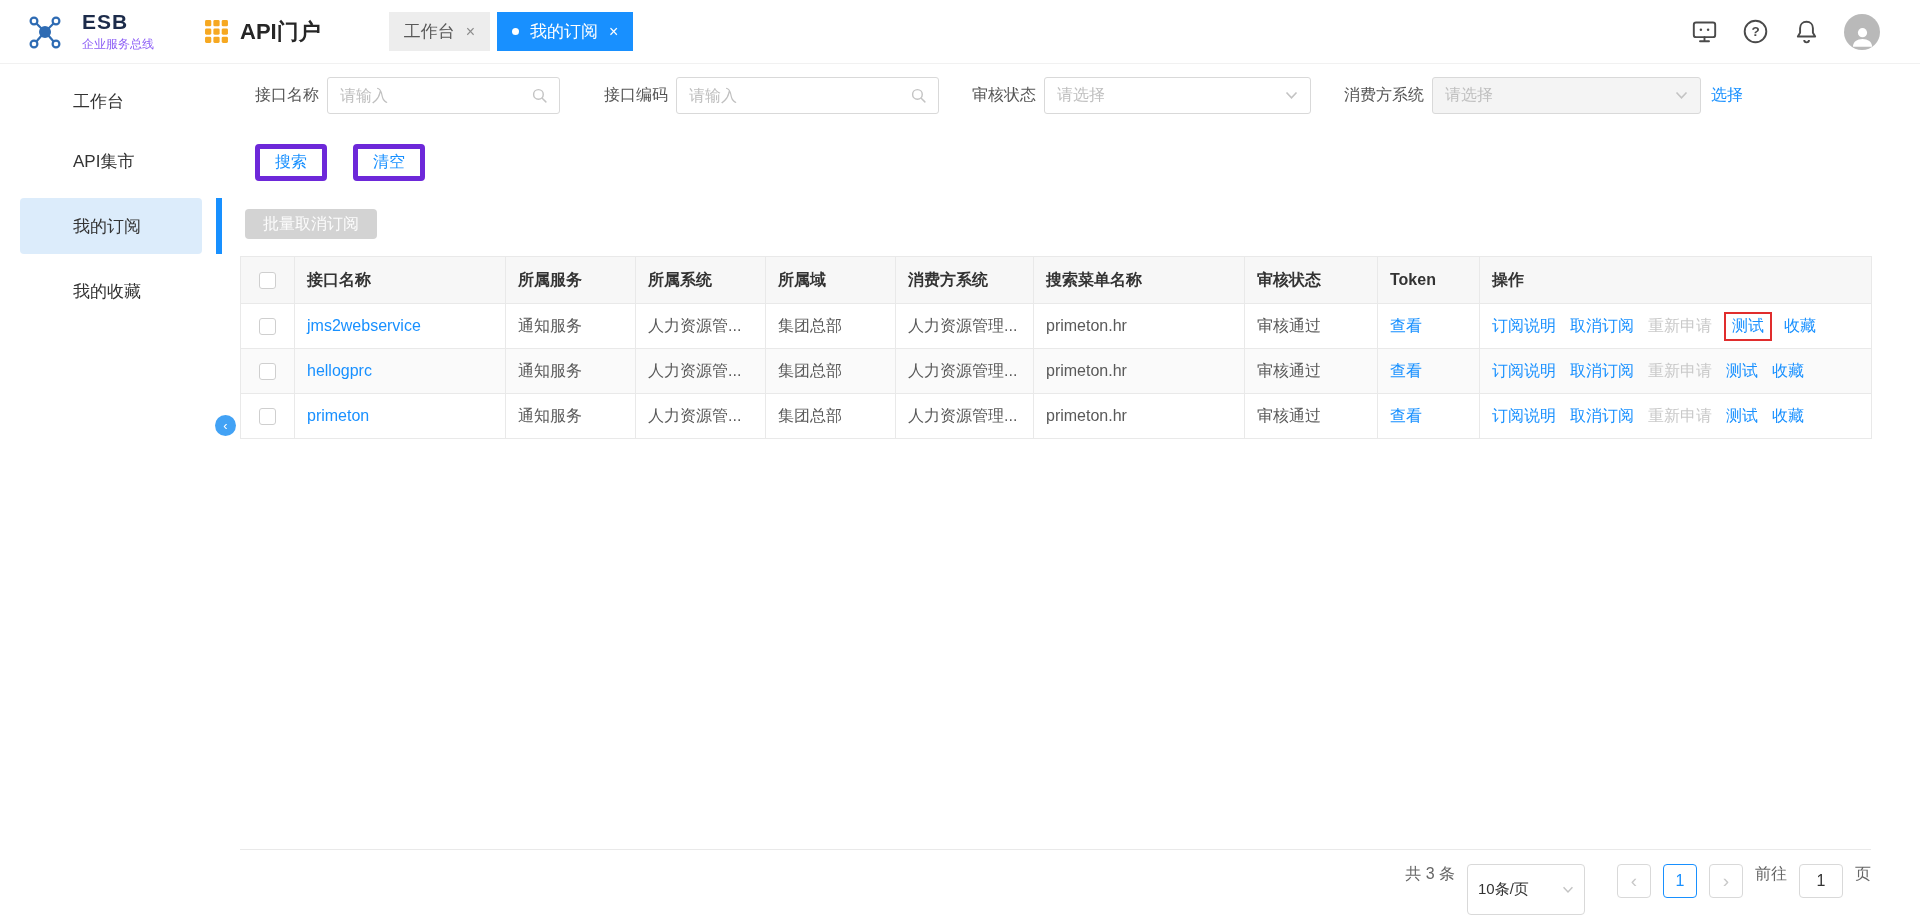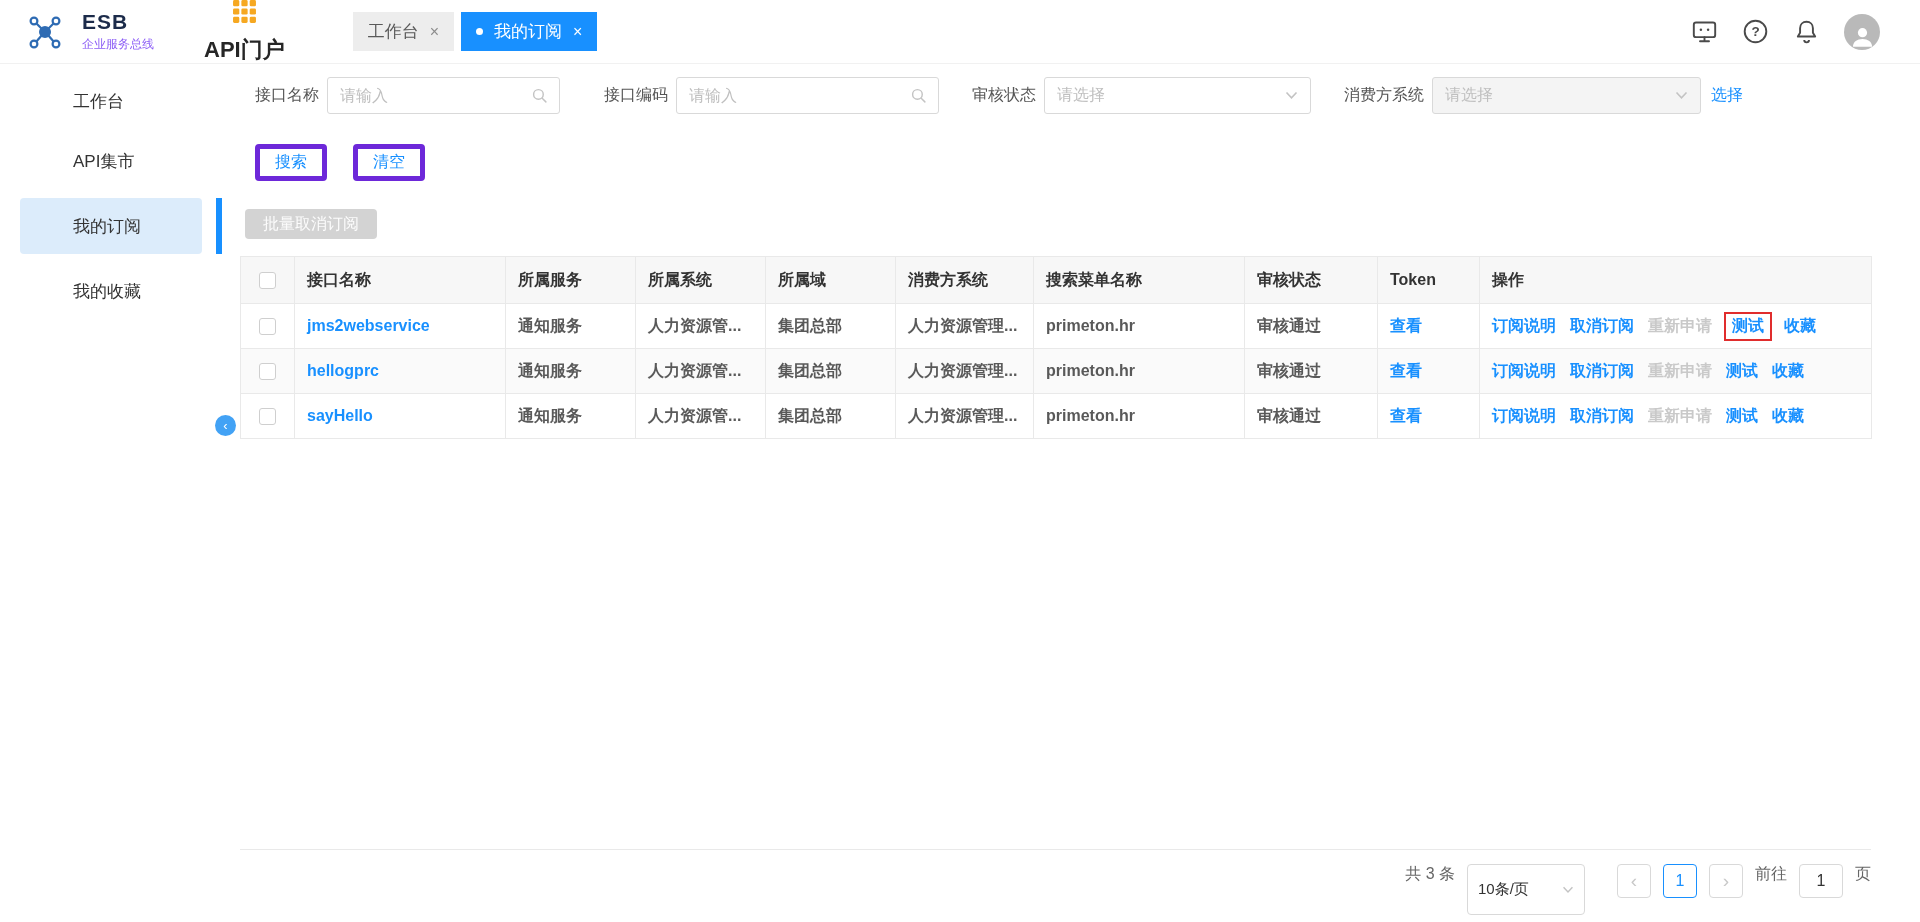--- a/index.html
+++ b/index.html
@@ -13,7 +13,7 @@
   .logo-text { display: flex; flex-direction: column; }
   .logo-title { font-size: 21px; font-weight: bold; color: #1c2b4a; line-height: 1; letter-spacing: 1px; }
   .logo-subtitle { font-size: 12px; color: #8b5cf6; margin-top: 4px; white-space: nowrap; }
-  .portal { display: flex; align-items: center; gap: 11px; margin-left: 50px; flex-direction: column; }
+  .portal { display: flex; align-items: center; gap: 11px; margin-left: 50px; }
   .portal-title { font-size: 22px; font-weight: bold; color: #262626; white-space: nowrap; }
   .tabs { display: flex; align-items: stretch; gap: 7px; margin-left: 68px; }
   .tab { height: 39px; display: flex; align-items: center; gap: 11px; padding: 0 15px; background: #ededed; color: #595959; font-size: 17px; cursor: pointer; white-space: nowrap; }

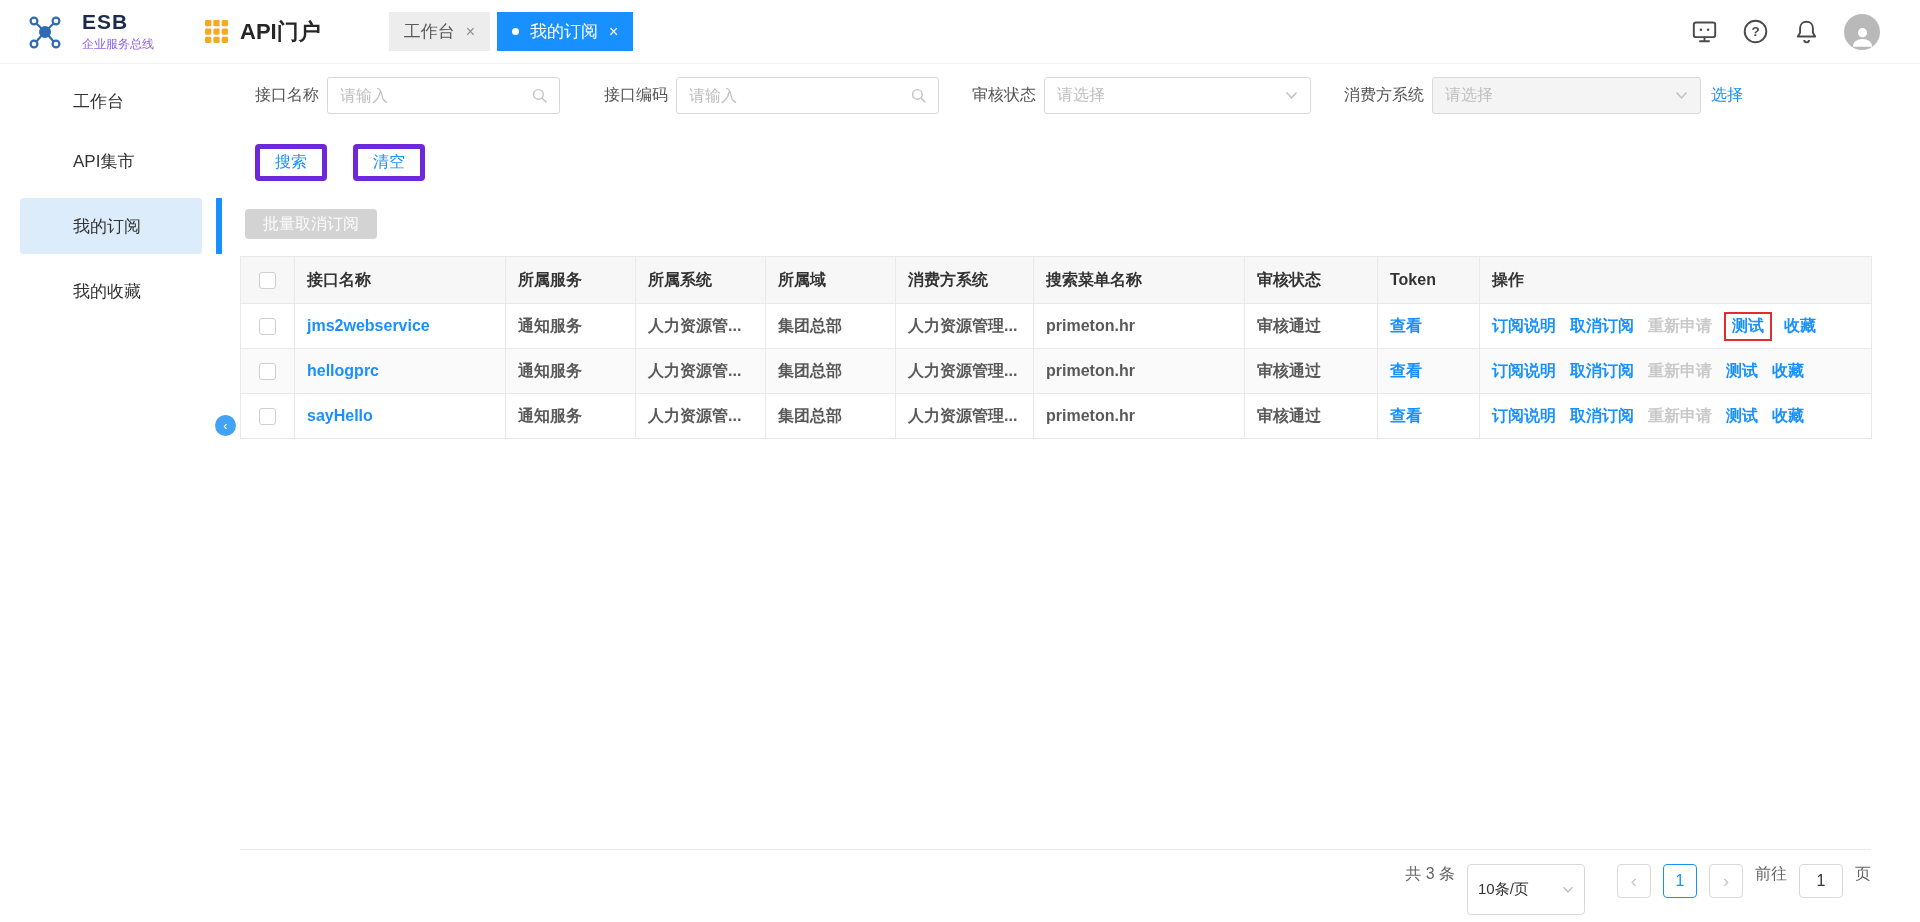--- a/index.html
+++ b/index.html
@@ -58,7 +58,7 @@
   .btn-disabled { height: 30px; padding: 0 18px; background: #d3d3d3; border: none; border-radius: 4px; color: #fcfcfc; font-size: 16px; cursor: not-allowed; }
 
   table { border-collapse: collapse; table-layout: fixed; width: 1631px; margin-top: 17px; font-size: 16px; }
-  th, td { border: 1px solid #e9e9e9; padding: 0 12px; text-align: left; overflow: hidden; white-space: nowrap; font-weight: bold; }
+  th, td { border: 1px solid #e9e9e9; padding: 0 12px; text-align: left; overflow: hidden; white-space: nowrap; }
   thead th { background: #f7f7f7; color: #333; font-weight: bold; height: 47px; }
   tbody td { height: 45px; color: #595959; }
   tr.striped td { background: #fafafa; }

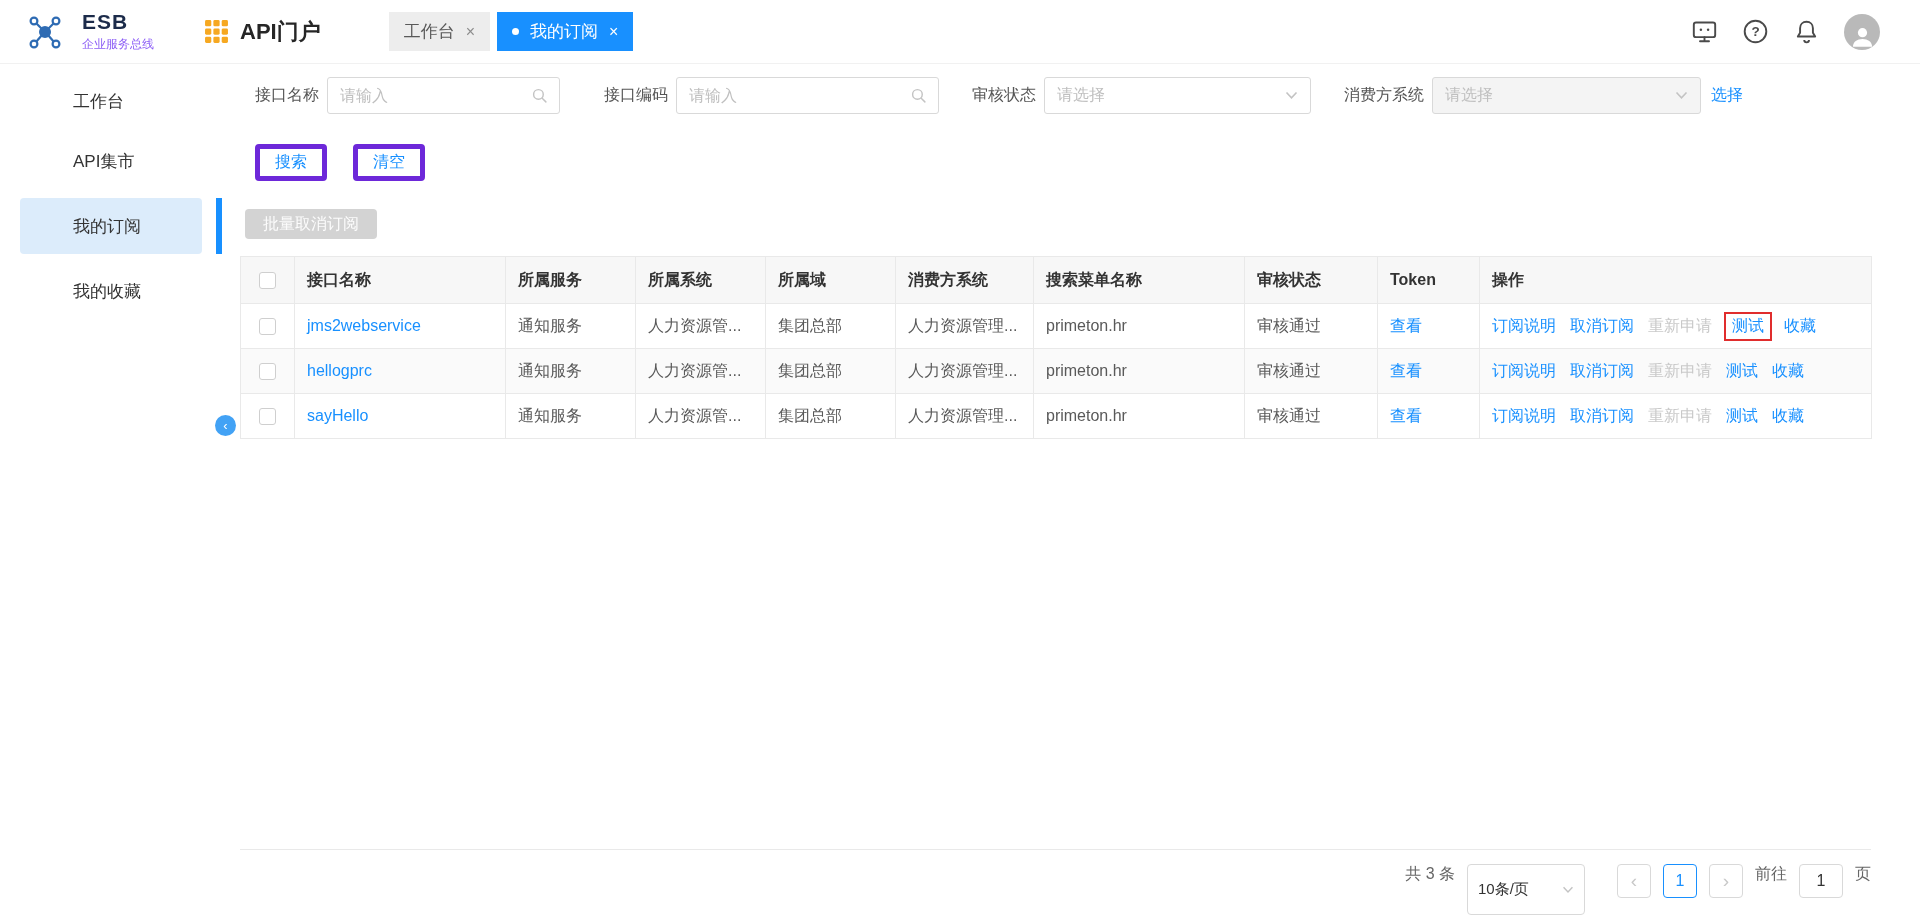--- a/index.html
+++ b/index.html
@@ -290,7 +290,7 @@
       </tr>
       <tr>
         <td class="cb-cell"><span class="checkbox"></span></td>
-        <td><a class="link">sayHello</a></td>
+        <td><a class="link">primeton</a></td>
         <td>通知服务</td>
         <td>人力资源管...</td>
         <td>集团总部</td>

